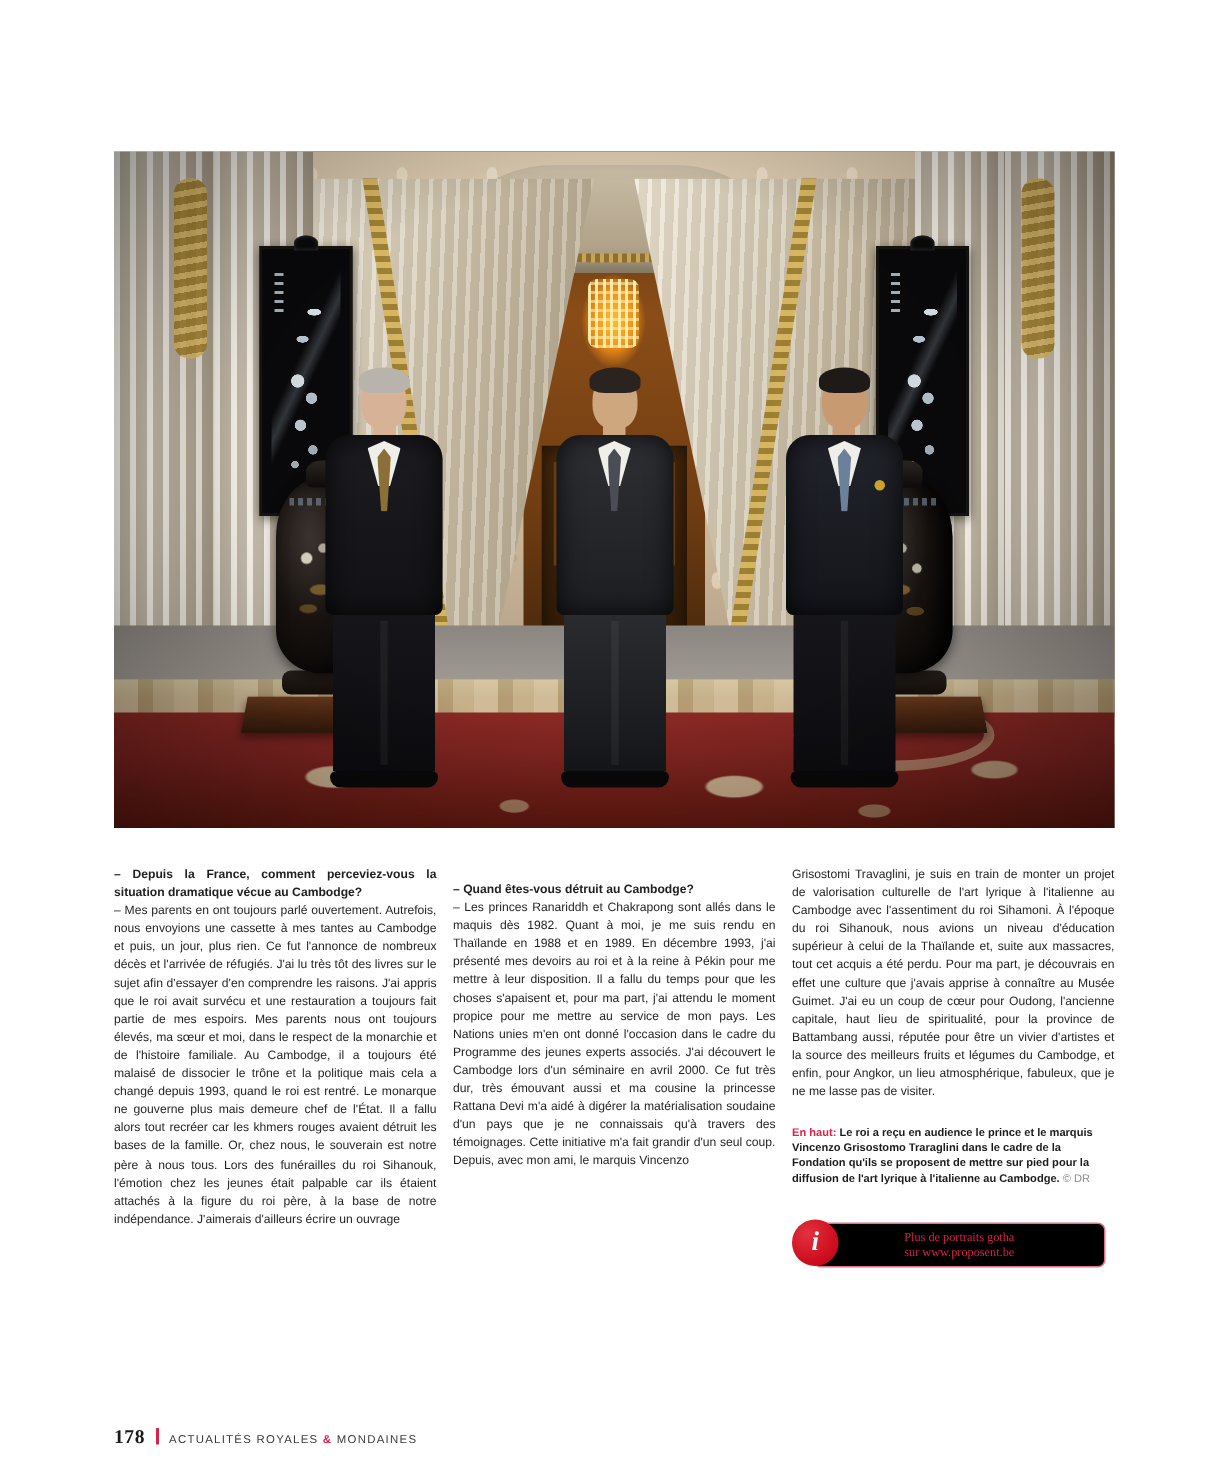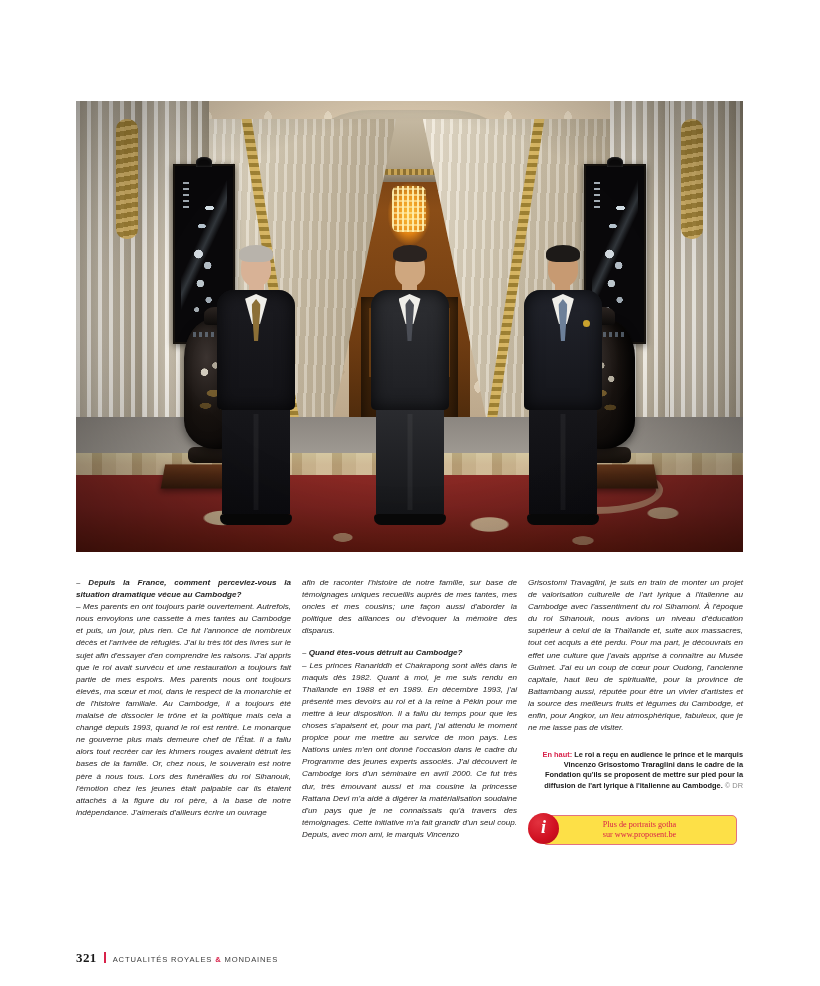--- a/index.html
+++ b/index.html
@@ -352,7 +352,6 @@
     color: #201f1f;
     text-align: justify;
     hyphens: auto;
-    font-style: italic;
     -webkit-hyphens: auto;
   }
   .q {

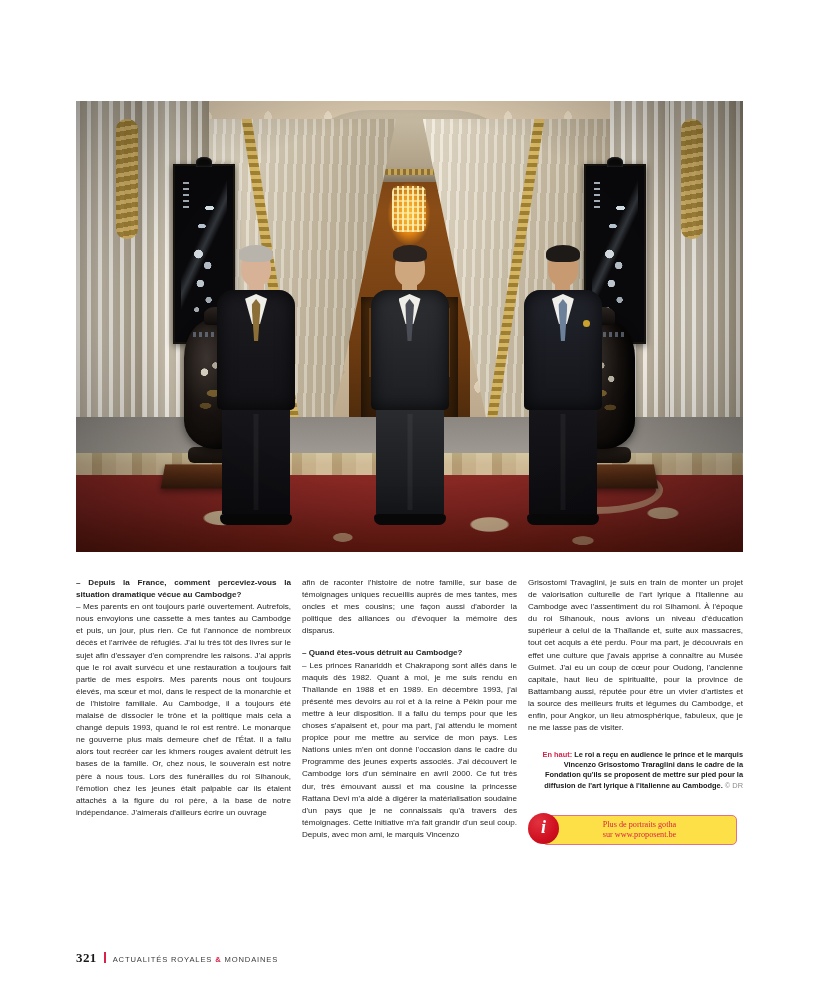--- a/index.html
+++ b/index.html
@@ -576,7 +576,6 @@
     </div>
 
     <div class="col">
-      <p>afin de raconter l'histoire de notre famille, sur base de témoignages uniques recueillis auprès de mes tantes, mes oncles et mes cousins; une façon aussi d'aborder la politique des alliances ou d'évoquer la mémoire des disparus.</p>
       <p class="q spaced">– Quand êtes-vous détruit au Cambodge?</p>
       <p>– Les princes Ranariddh et Chakrapong sont allés dans le maquis dès 1982. Quant à moi, je me suis rendu en Thaïlande en 1988 et en 1989. En décembre 1993, j'ai présenté mes devoirs au roi et à la reine à Pékin pour me mettre à leur disposition. Il a fallu du temps pour que les choses s'apaisent et, pour ma part, j'ai attendu le moment propice pour me mettre au service de mon pays. Les Nations unies m'en ont donné l'occasion dans le cadre du Programme des jeunes experts associés. J'ai découvert le Cambodge lors d'un séminaire en avril 2000. Ce fut très dur, très émouvant aussi et ma cousine la princesse Rattana Devi m'a aidé à digérer la matérialisation soudaine d'un pays que je ne connaissais qu'à travers des témoignages. Cette initiative m'a fait grandir d'un seul coup. Depuis, avec mon ami, le marquis Vincenzo</p>
     </div>

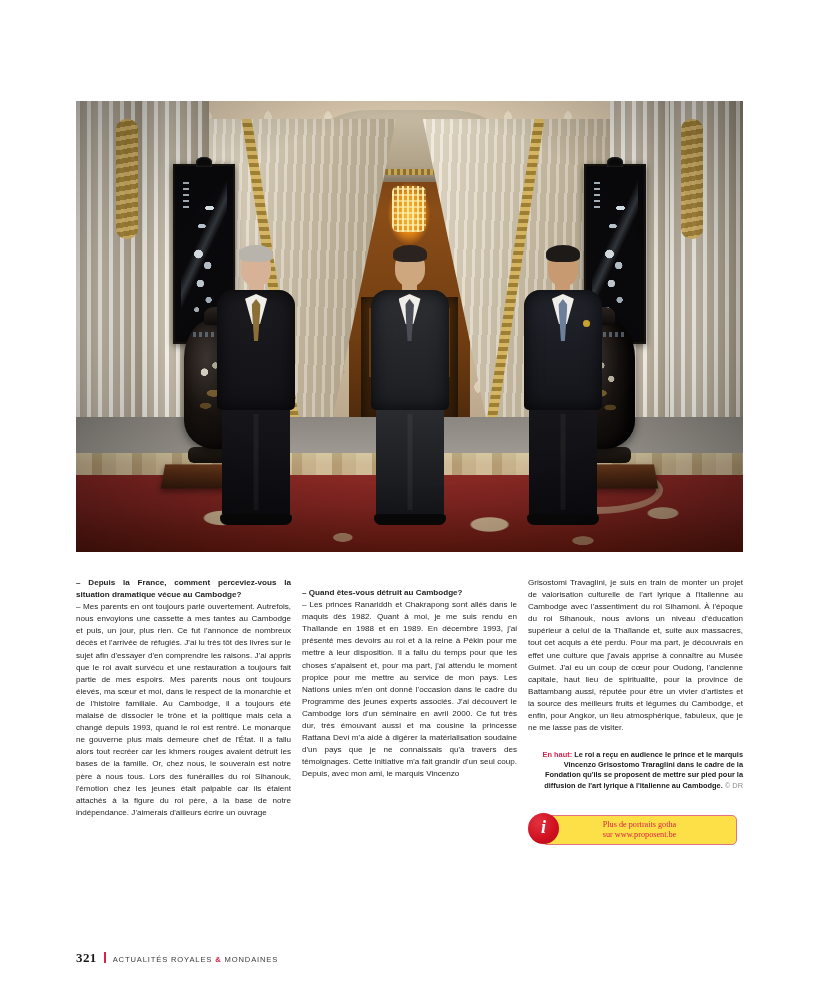--- a/index.html
+++ b/index.html
@@ -371,7 +371,7 @@
     line-height: 10.1px;
     font-weight: bold;
     color: #1c1b1b;
-    text-align: right;
+    text-align: left;
   }
   .caption .lead { color: #d8224a; }
   .caption .credit { color: #8b8b8b; font-weight: normal; }

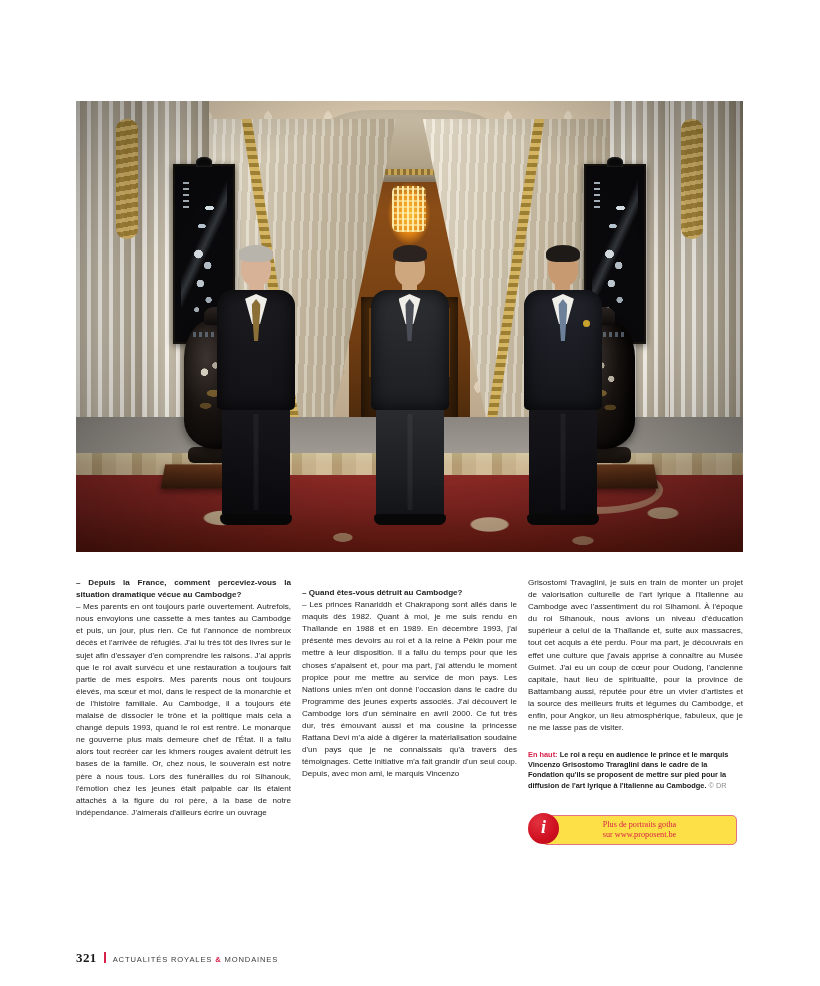--- a/index.html
+++ b/index.html
@@ -388,7 +388,7 @@
     width: 193px; height: 28px;
     border: 1px solid #e2727f;
     border-radius: 5px;
-    background: #fde047;
+    background: #000000;
     display: flex; flex-direction: column;
     align-items: center; justify-content: center;
     gap: 1px;

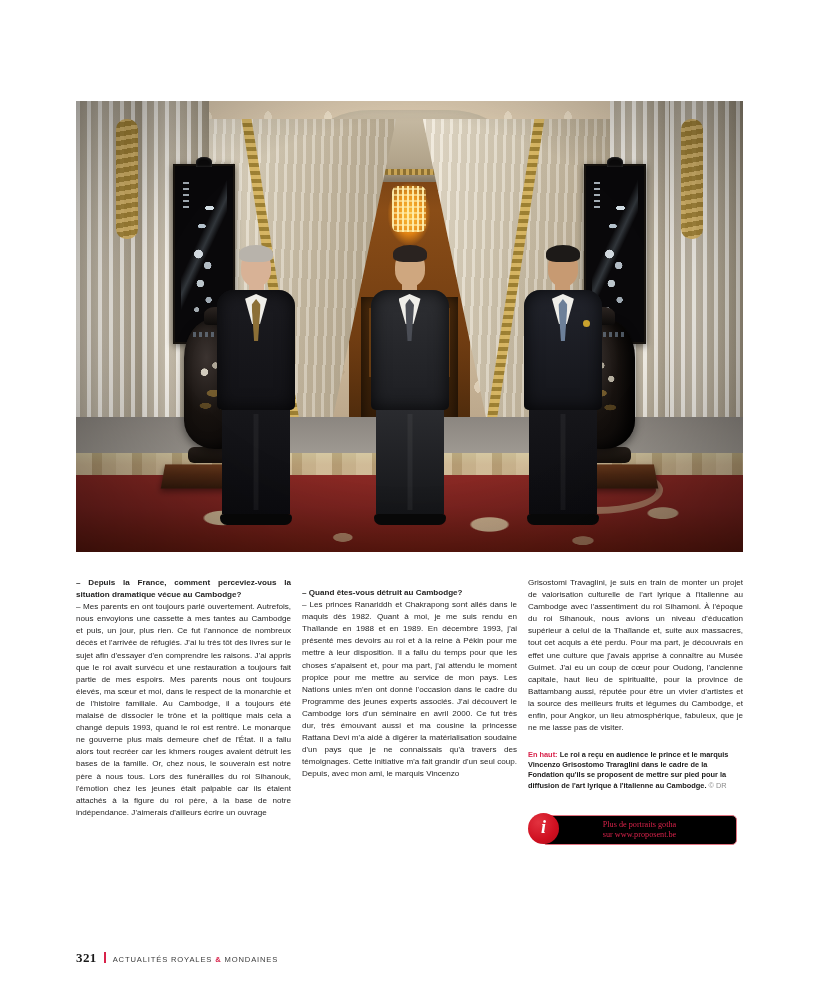--- a/index.html
+++ b/index.html
@@ -603,7 +603,7 @@
   </div>
 
   <div class="footer">
-    <span class="folio">321</span>
+    <span class="folio">178</span>
     <span class="folio-rule"></span>
     <span class="footer-title"><span>ACTUALITÉS ROYALES </span><span class="amp">&amp;</span><span> MONDAINES</span></span>
   </div>

